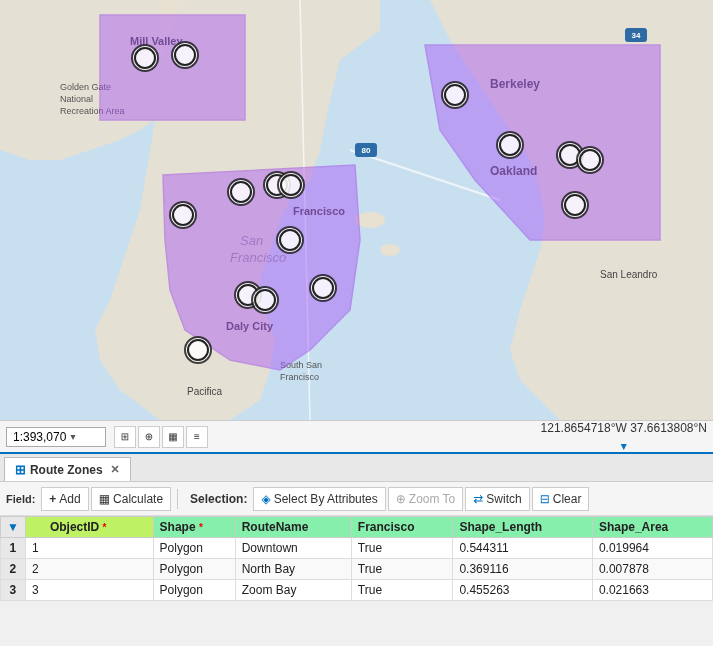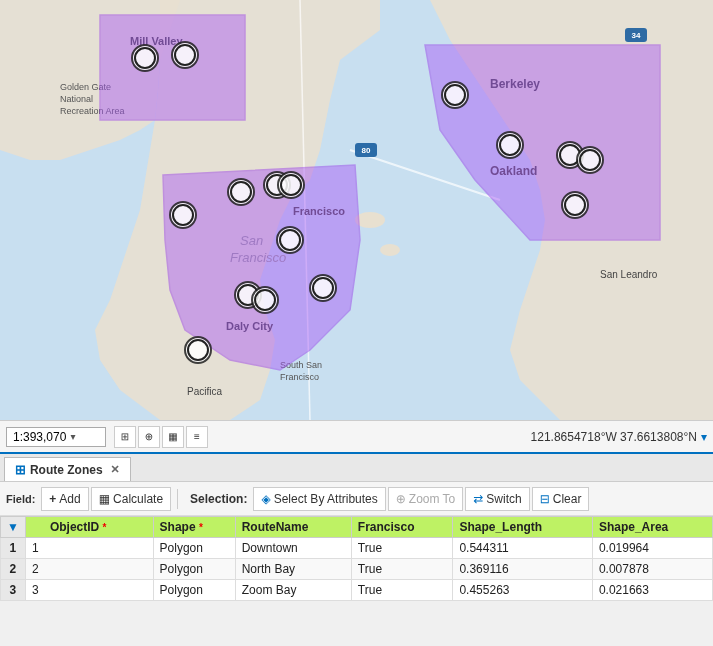--- a/index.html
+++ b/index.html
@@ -73,6 +73,7 @@
       display: flex;
       align-items: center;
       gap: 4px;
+      flex-direction: column;
     }
 
     

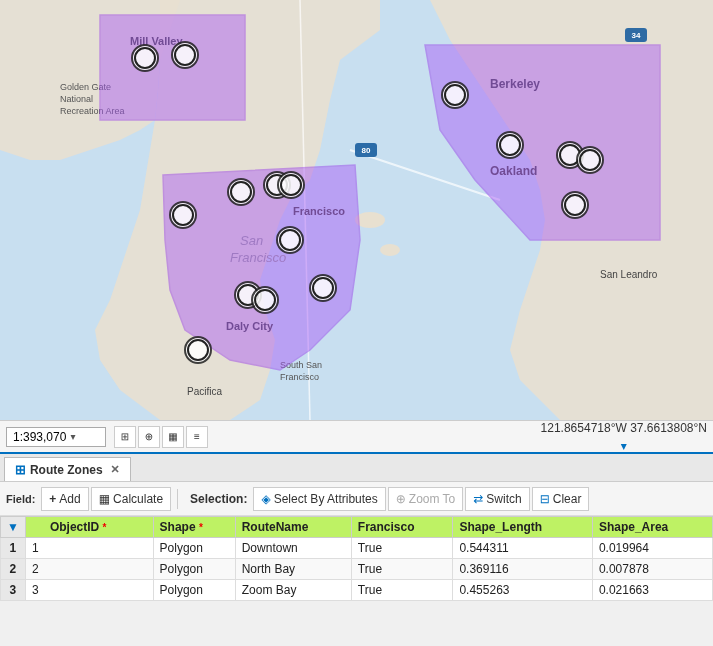--- a/index.html
+++ b/index.html
@@ -175,7 +175,7 @@
     }
 
     #data-table th {
-      background: #bef264;
+      background: #86efac;
       border: 1px solid #ccc;
       padding: 3px 6px;
       text-align: left;

